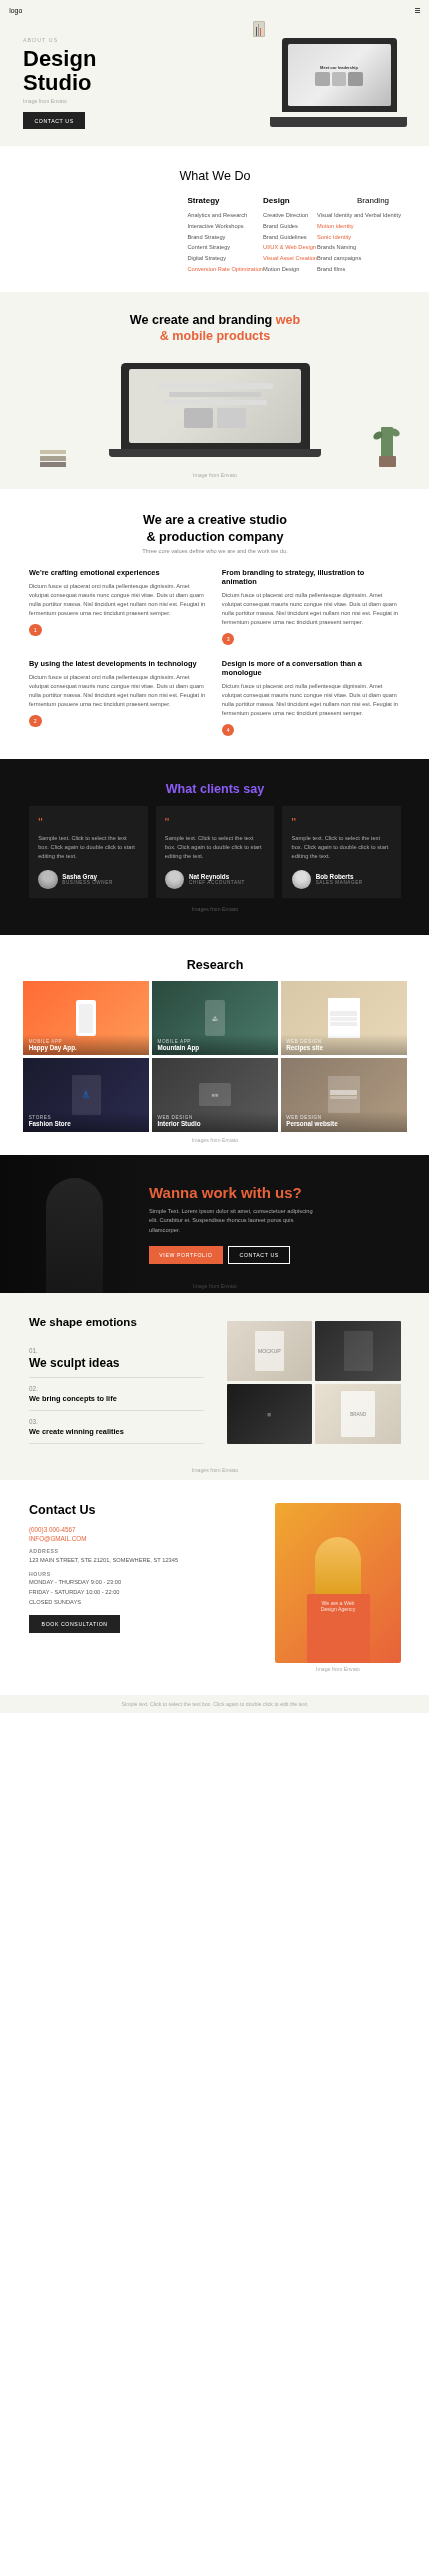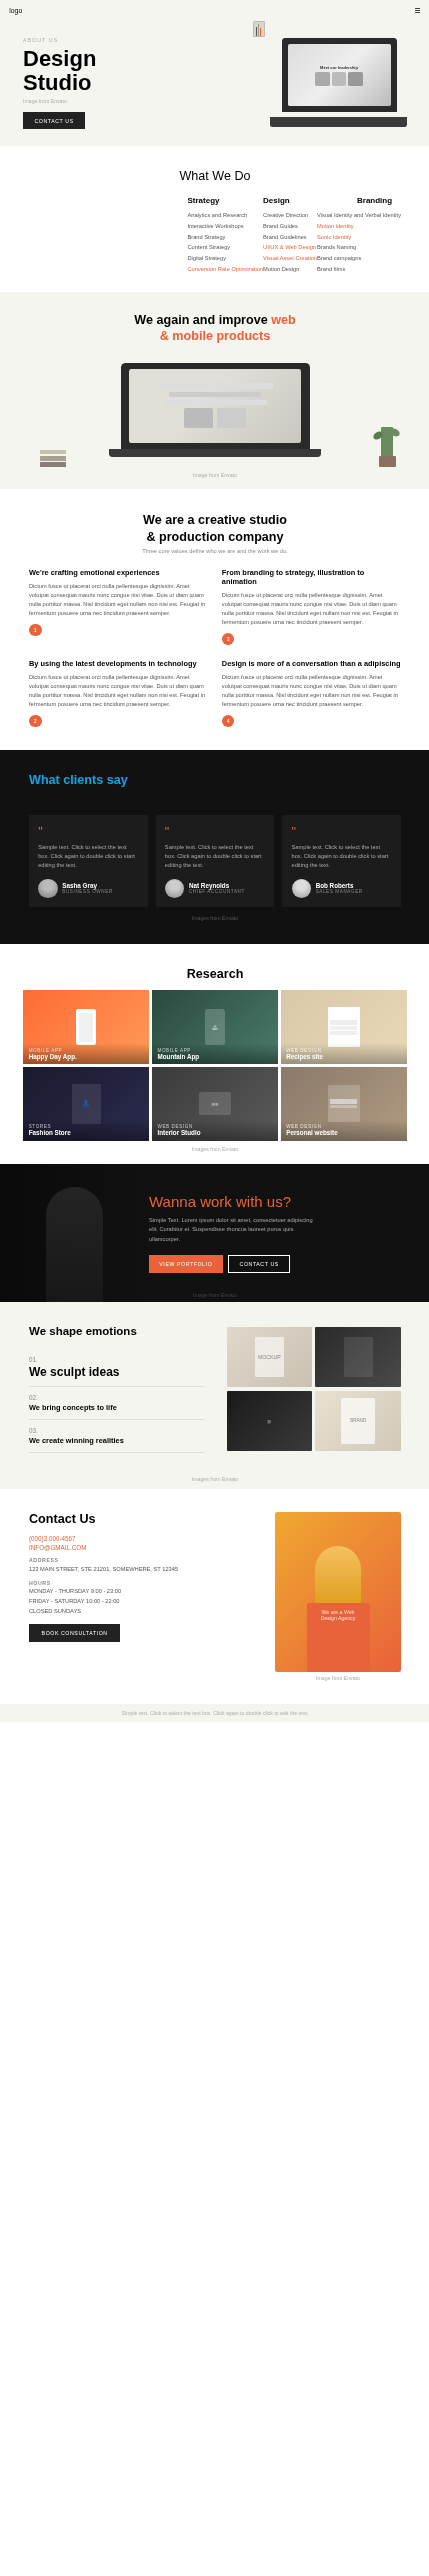--- a/index.html
+++ b/index.html
@@ -78,7 +78,7 @@
       <div style="font-size:5.7px; color:#555; line-height:1.9;">Motion Design</div>
     </div>
     <div>
-      <h3 style="font-size:8px; font-weight:bold; margin-bottom:4.6px;padding-left:40px;">Branding</h3>
+      <h3 style="font-size:8px; font-weight:normal; margin-bottom:4.6px;padding-left:40px;">Branding</h3>
       <div style="font-size:5.7px; color:#555; line-height:1.9;">Visual Identity and Verbal Identity</div>
       <a href="#" style="font-size:5.7px; color:#e8623a; text-decoration:none; display:block; line-height:1.9;">Motion identity</a>
       <a href="#" style="font-size:5.7px; color:#e8623a; text-decoration:none; display:block; line-height:1.9;">Sonic Identity</a>

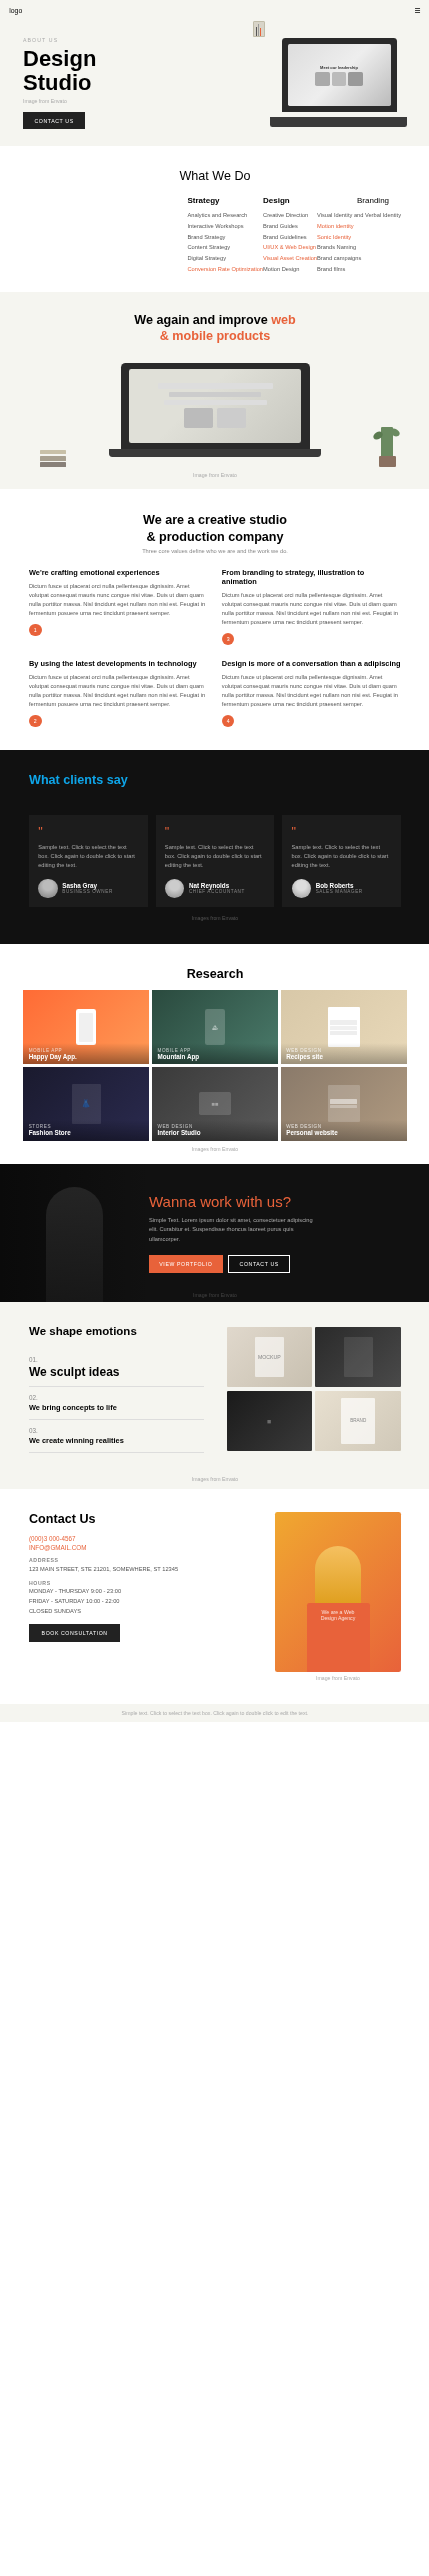--- a/index.html
+++ b/index.html
@@ -91,7 +91,7 @@
 
 <section style="background:#f5f5f0; padding:20.6px 23px 11.5px; text-align:center;">
   <h2 style="font-size:12.6px; font-weight:bold; margin-bottom:2.3px;">
-    <span>We again and improve</span>
+    <span>We create and branding</span>
     <span style="color:#e8623a;"> web</span>
   </h2>
   <h2 style="font-size:12.6px; font-weight:bold; color:#e8623a; margin-bottom:9.2px;">&amp; mobile products</h2>

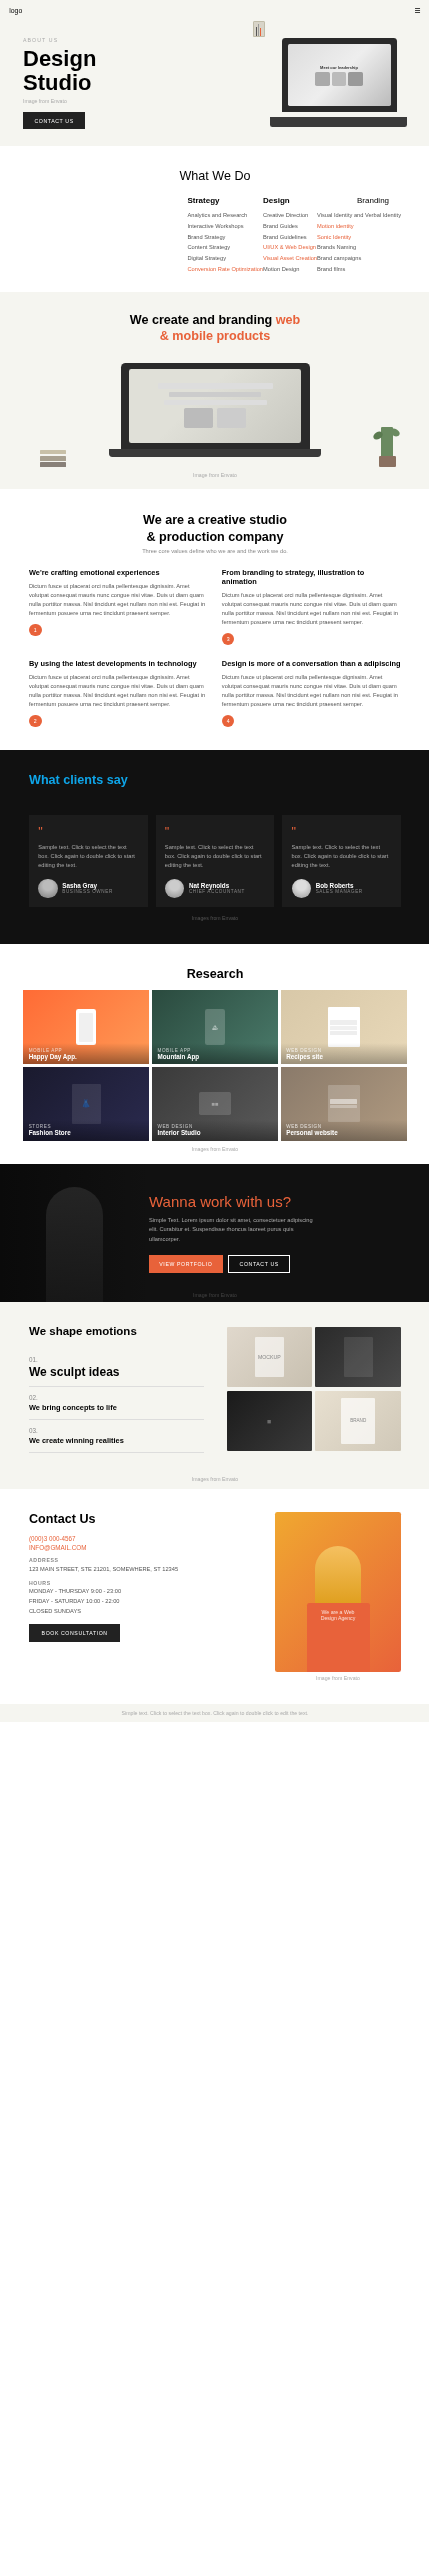--- a/index.html
+++ b/index.html
@@ -157,7 +157,7 @@
       <div style="width:12.6px; height:12.6px; background:#e8623a; color:#fff; border-radius:50%; display:flex; align-items:center; justify-content:center; font-size:5.2px; margin-top:5.7px;">2</div>
     </div>
     <div>
-      <h3 style="font-size:7.4px; font-weight:bold; margin-bottom:4.6px;">Design is more of a conversation than a adipiscing</h3>
+      <h3 style="font-size:7.4px; font-weight:bold; margin-bottom:4.6px;">Design is more of a conversation than a monologue</h3>
       <p style="font-size:5.7px; color:#555; line-height:1.6;">Dictum fusce ut placerat orci nulla pellentesque dignissim. Amet volutpat consequat mauris nunc congue nisi vitae. Duis ut diam quam nulla porttitor massa. Nisl tincidunt eget nullam non nisi est. Feugiat in fermentum posuere urna nec tincidunt praesent semper.</p>
       <div style="width:12.6px; height:12.6px; background:#e8623a; color:#fff; border-radius:50%; display:flex; align-items:center; justify-content:center; font-size:5.2px; margin-top:5.7px;">4</div>
     </div>

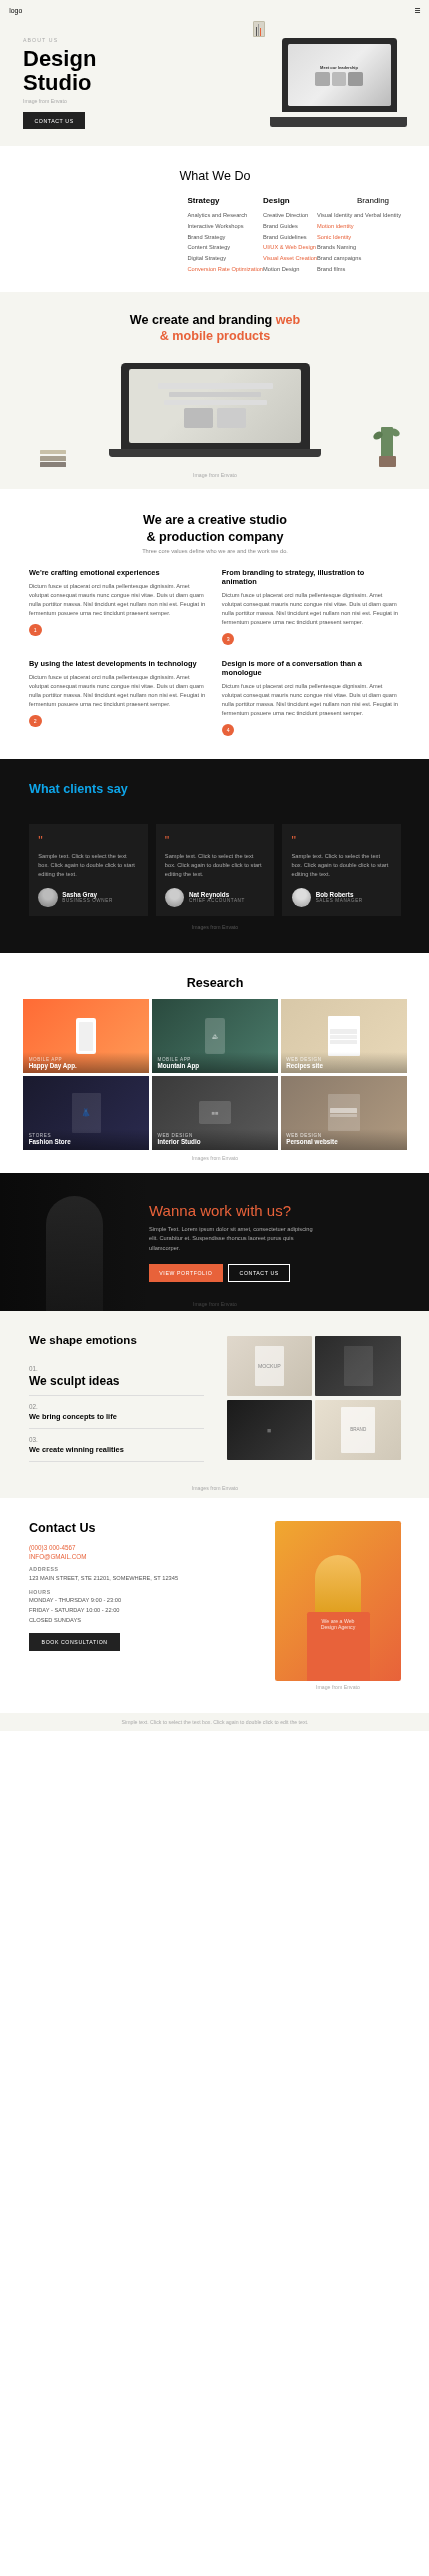--- a/index.html
+++ b/index.html
@@ -165,7 +165,7 @@
 </section>
 
 <section style="background:#111; padding:23px 29px;">
-  <h2 style="text-align:left; font-size:12.6px; font-weight:bold; color:#0ea5e9; margin-bottom:28px;">What clients say</h2>
+  <h2 style="text-align:center; font-size:12.6px; font-weight:bold; color:#8b5cf6; margin-bottom:10px;">What clients say</h2>
   <div style="display:flex; gap:8px;">
     <div style="flex:1; background:#1c1c1c; padding:9.2px;">
       <div style="color:#e8623a; font-size:12.6px; margin-bottom:4.6px;">"</div>

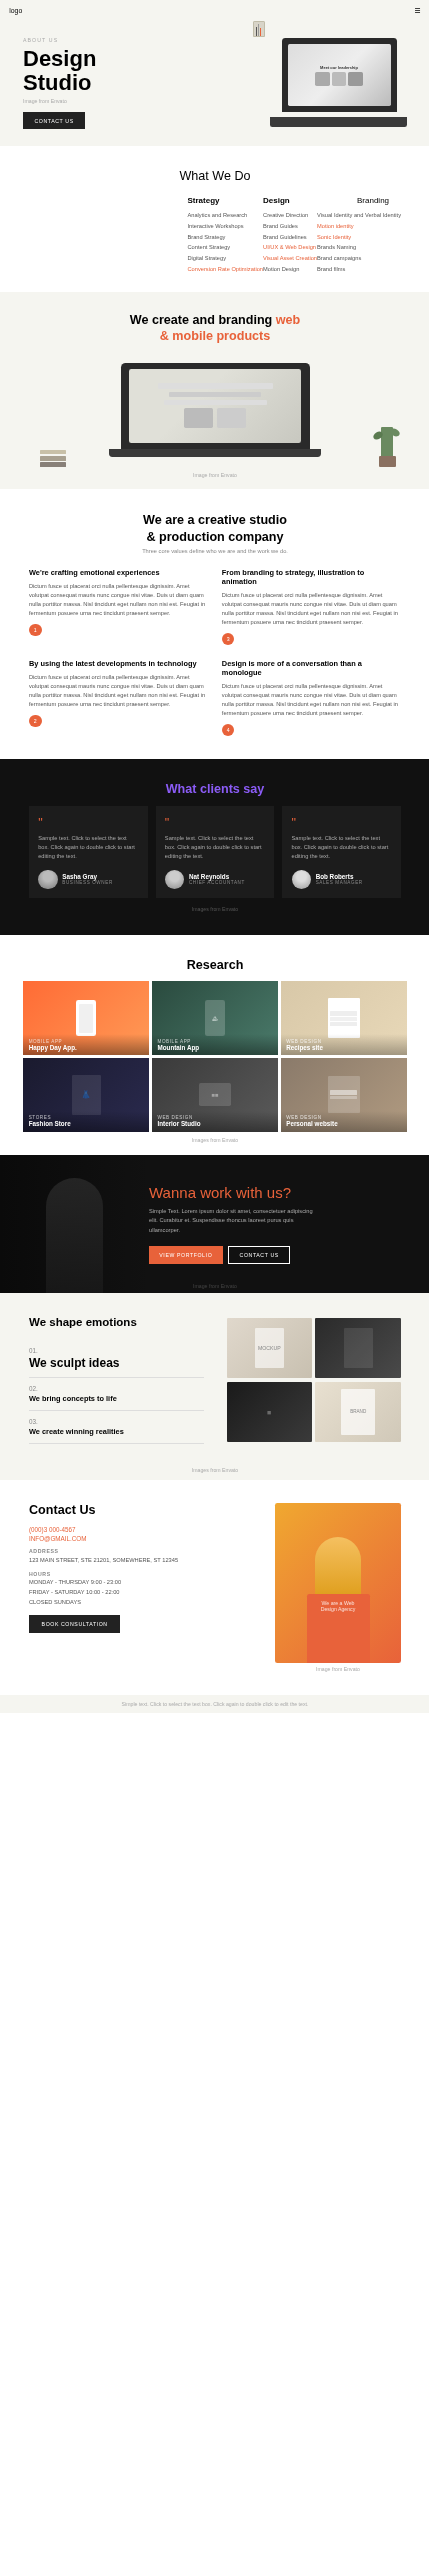--- a/index.html
+++ b/index.html
@@ -282,7 +282,7 @@
     <div style="width:57px; height:115px; background:linear-gradient(to bottom, #2a2a2a, #1a1a1a); border-radius:29px 29px 0 0; opacity:0.8;"></div>
   </div>
   <div style="position:relative; z-index:1; margin-left:126px;">
-    <h2 style="font-size:15px; font-weight:normal; color:#e8623a; margin-bottom:5.7px;">Wanna work with us?</h2>
+    <h2 style="font-size:15px; font-weight:bold; color:#e8623a; margin-bottom:5.7px;">Wanna work with us?</h2>
     <p style="font-size:5.7px; color:#aaa; margin-bottom:10.3px; max-width:172px; line-height:1.7;">Simple Text. Lorem ipsum dolor sit amet, consectetuer adipiscing elit. Curabitur et. Suspendisse rhoncus laoreet purus quis ullamcorper.</p>
     <div style="display:flex; gap:5.7px;">
       <button style="background:#e8623a; color:#fff; border:none; padding:5.2px 10.3px; font-size:5.2px; cursor:pointer; letter-spacing:0.6px;">VIEW PORTFOLIO</button>

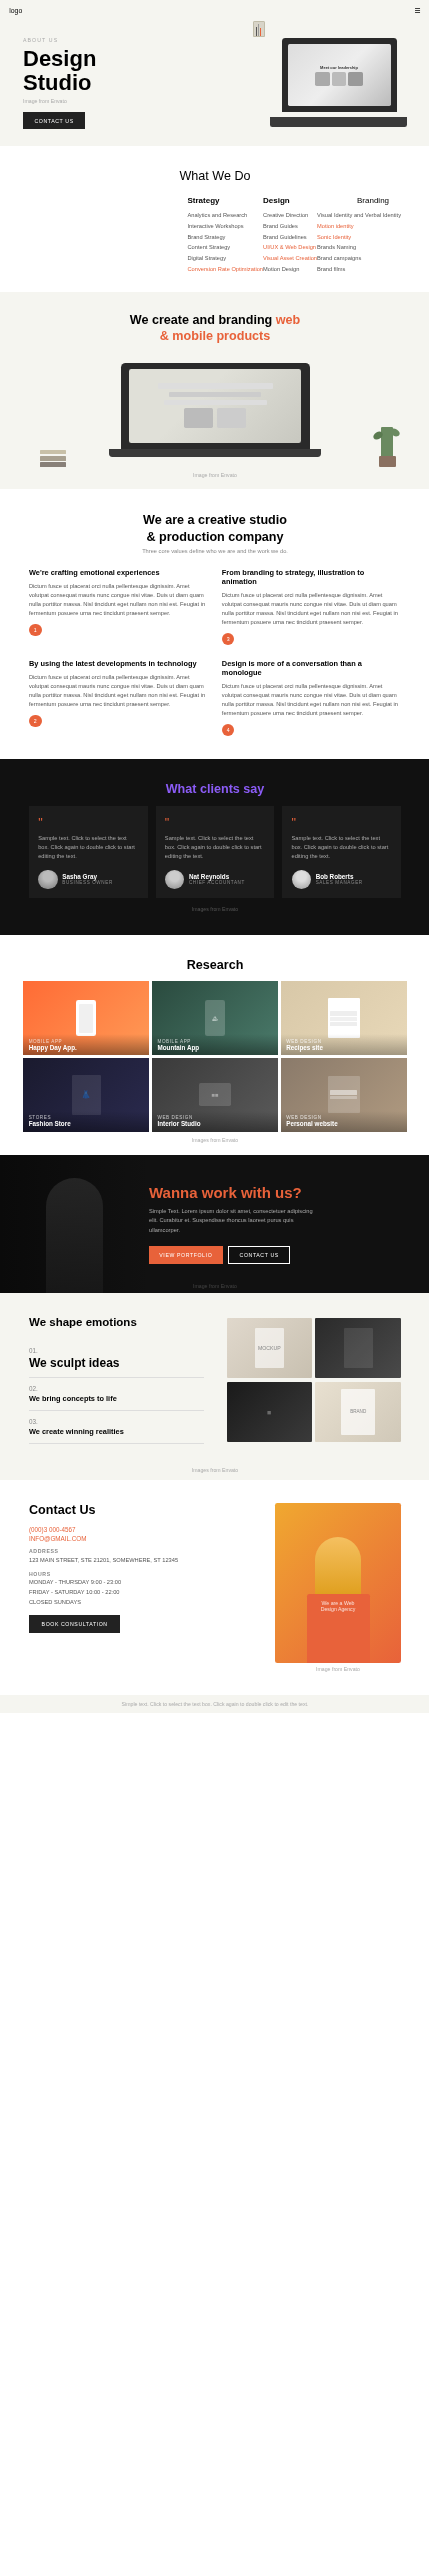--- a/index.html
+++ b/index.html
@@ -292,7 +292,7 @@
   <div style="position:absolute; bottom:4.6px; left:0; right:0; text-align:center; font-size:5.2px; color:#444;">Image from Envato</div>
 </section>
 
-<section style="background:#f5f5f0; padding:23px 29px; display:flex; align-items:center; gap:23px;">
+<section style="background:#f5f5f0; padding:23px 29px; display:flex; align-items:flex-end; gap:23px;">
   <div style="flex:1;">
     <h2 style="font-size:11.5px; font-weight:bold; margin-bottom:11.5px;">We shape emotions</h2>
     <div style="border-bottom:0.6px solid #ddd; padding:6.9px 0;">

